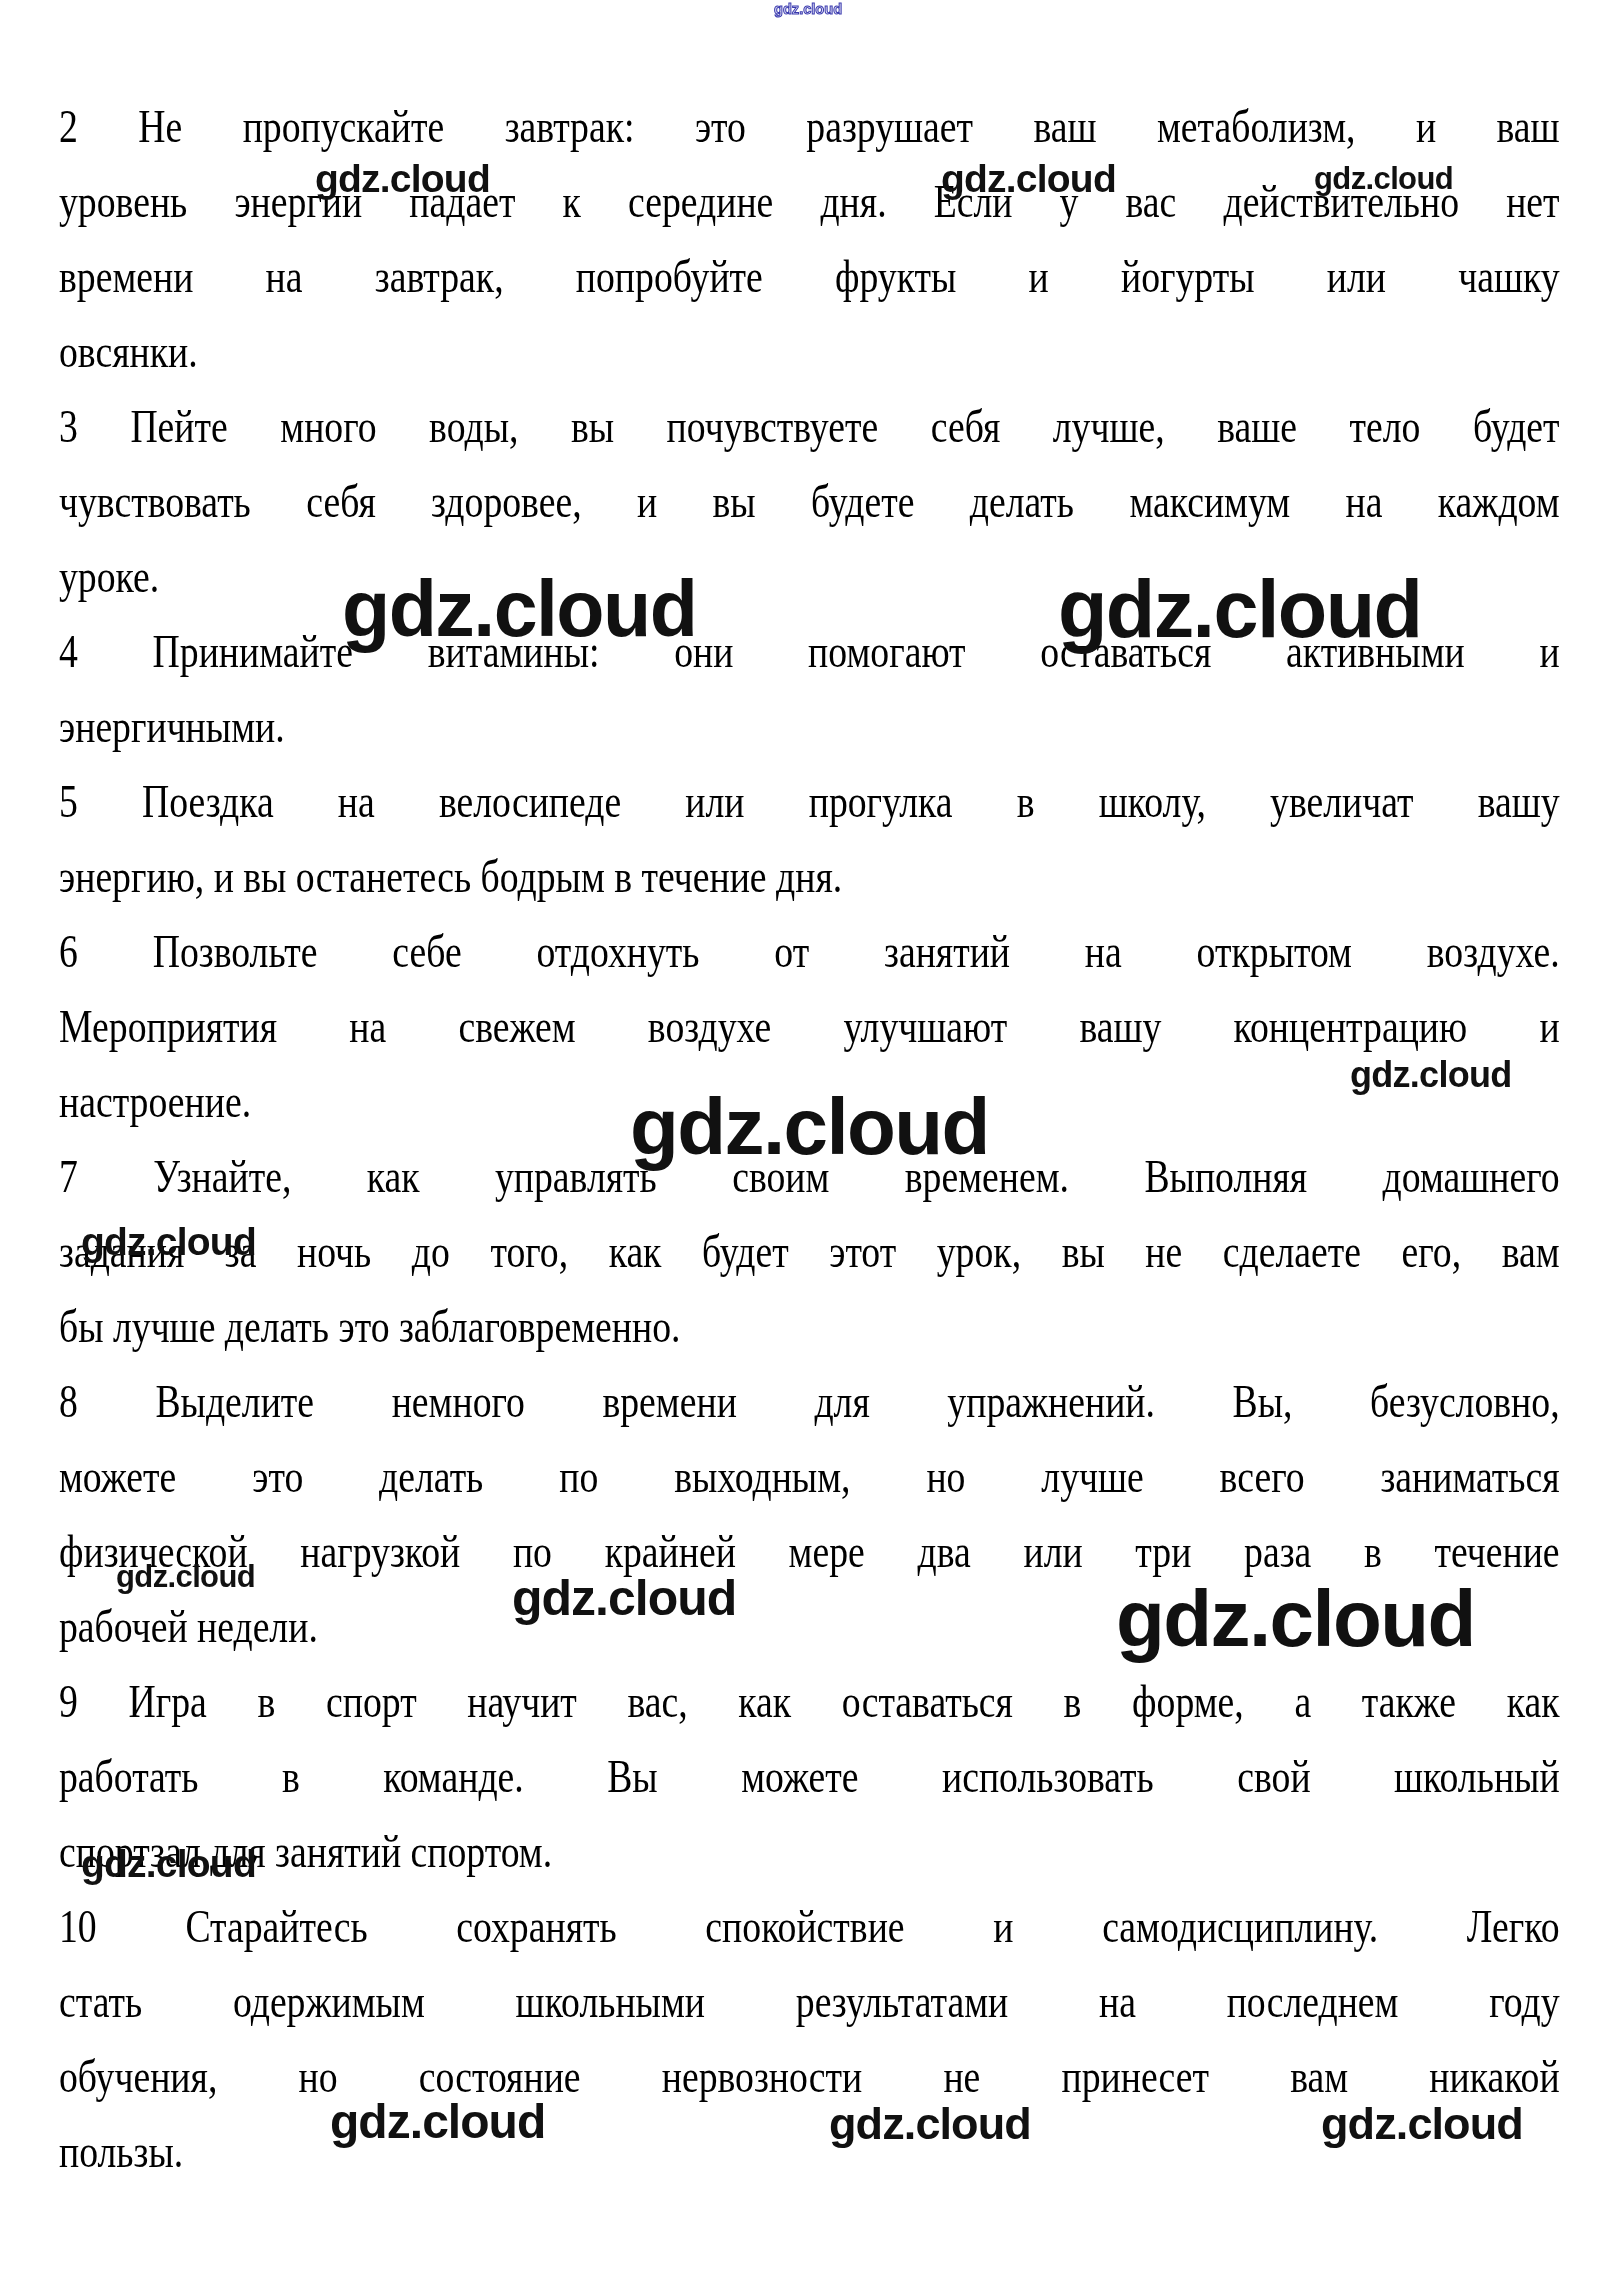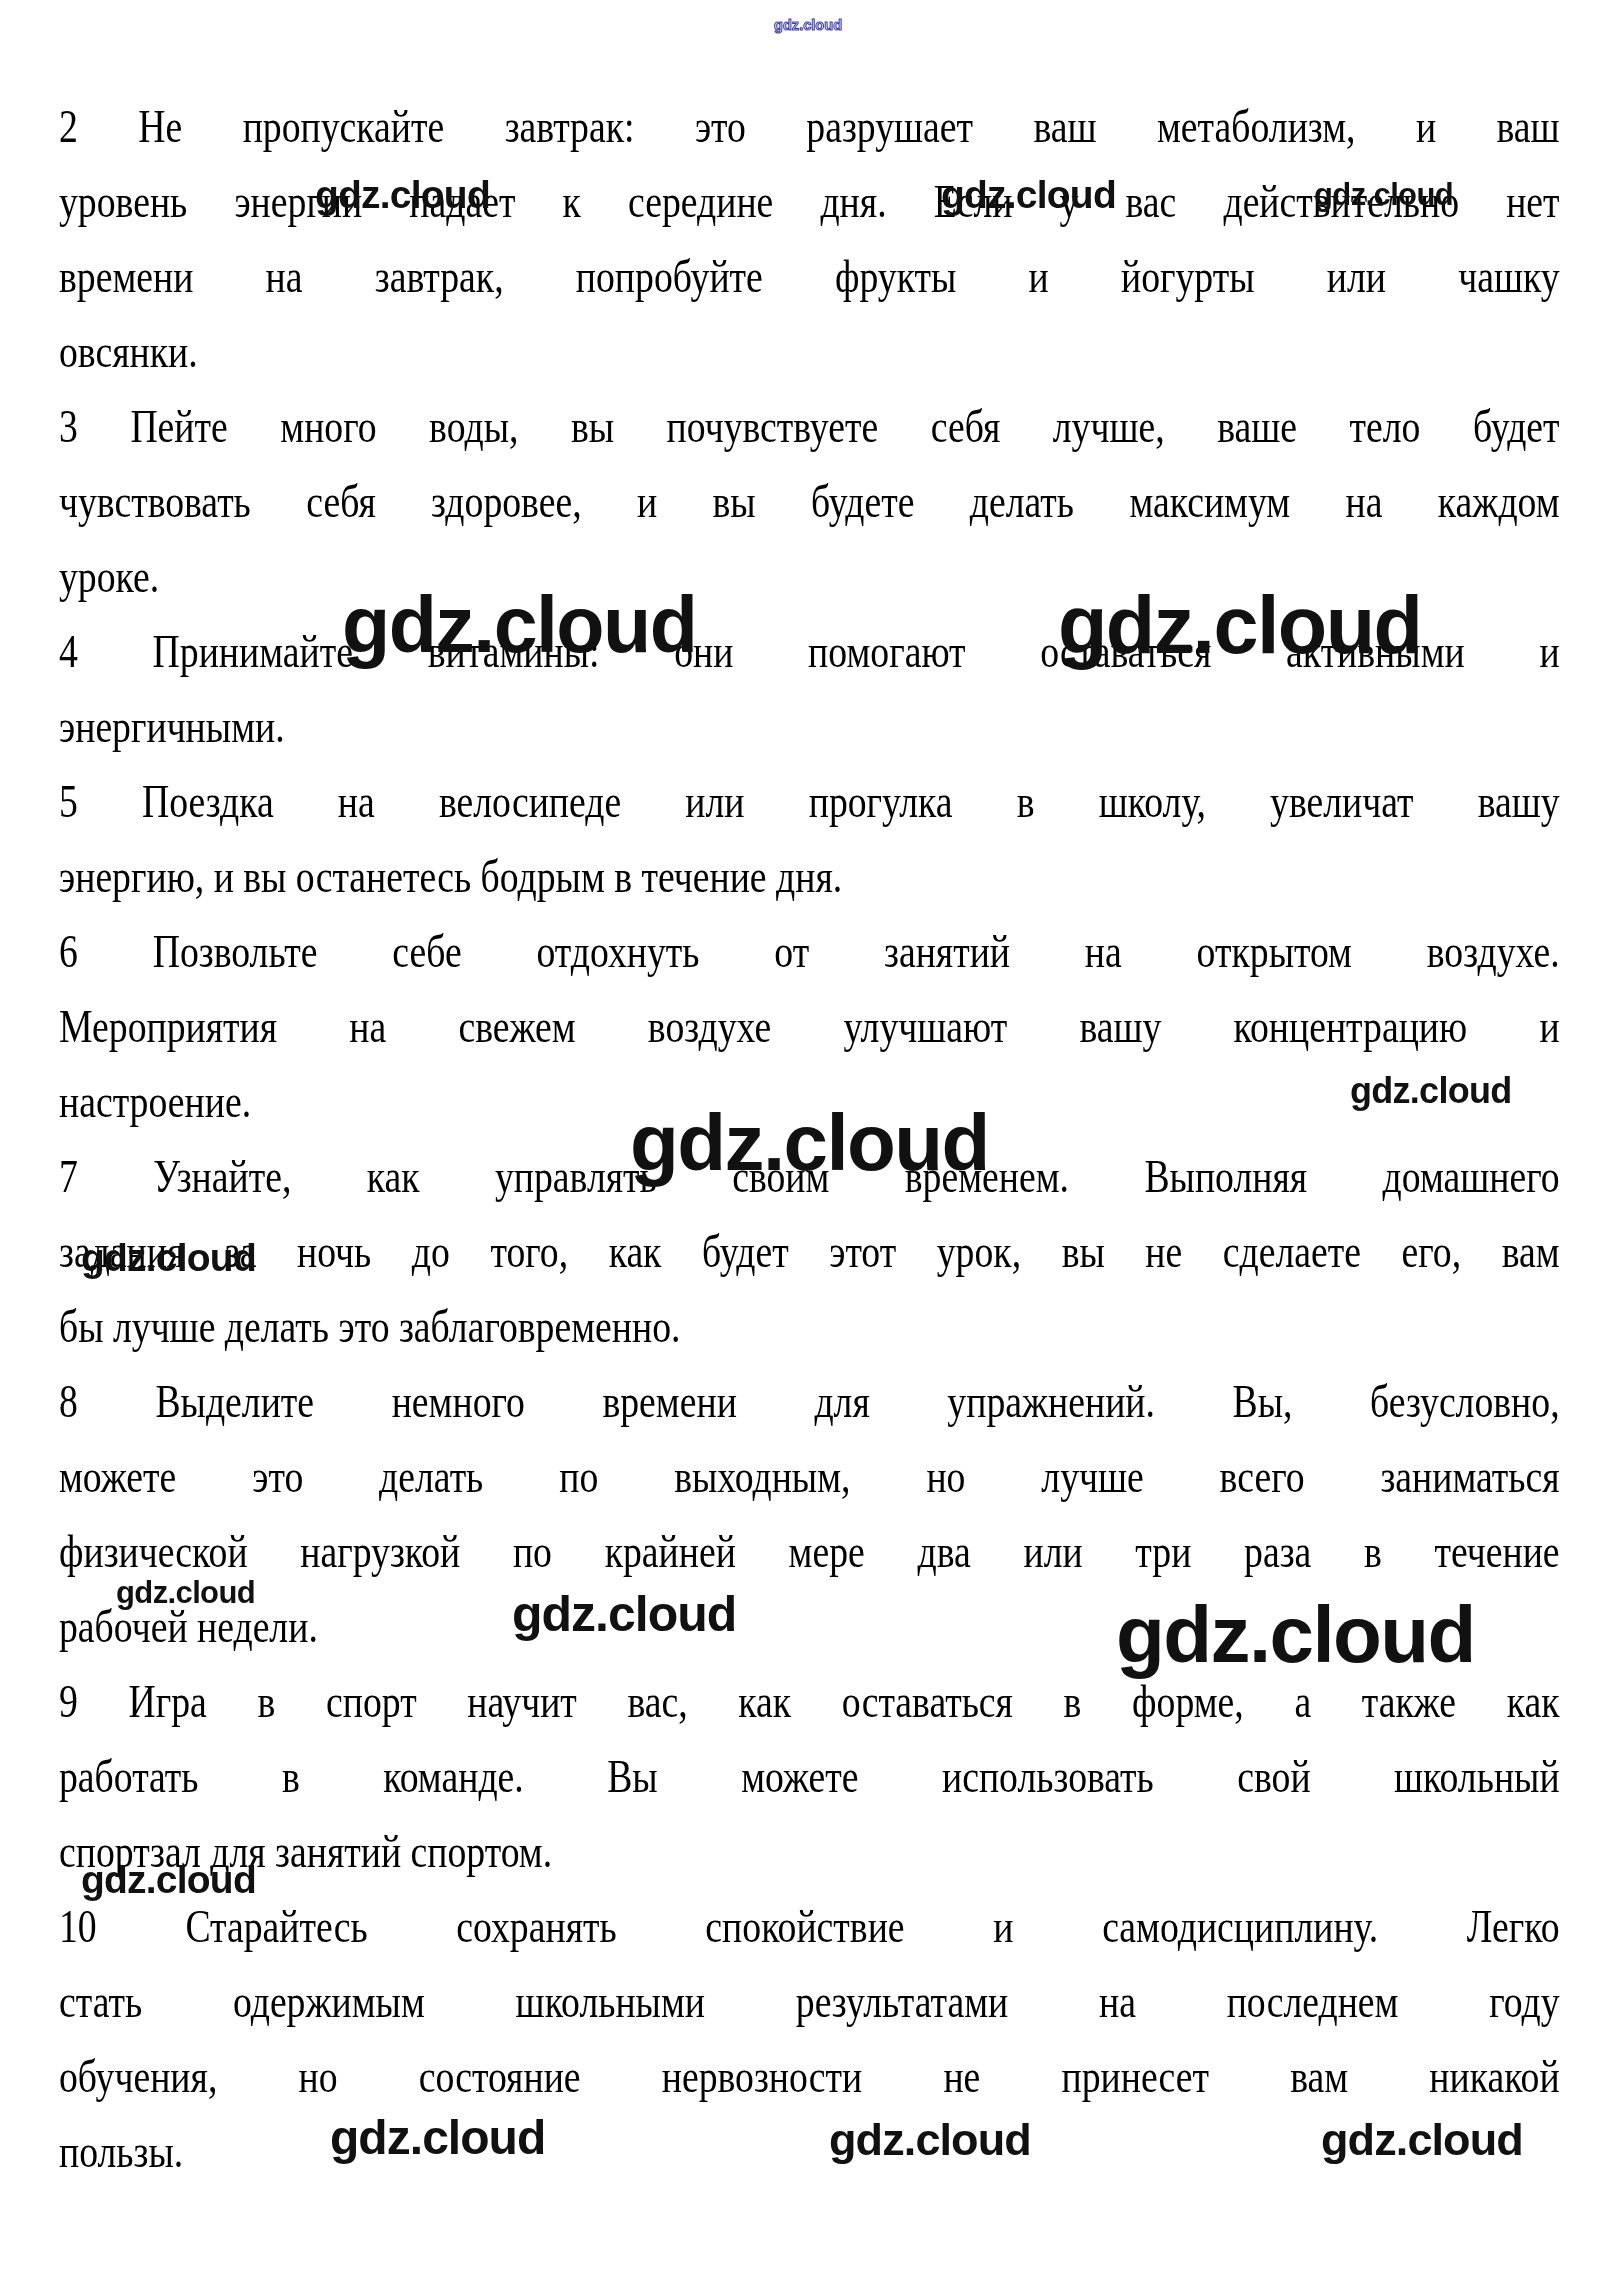--- a/index.html
+++ b/index.html
@@ -51,7 +51,6 @@
     font-family: "Liberation Sans", sans-serif;
     line-height: 1;
     white-space: nowrap;
-    margin-top: 16px;
   }
   .watermark.sans {
     color: #111111;

